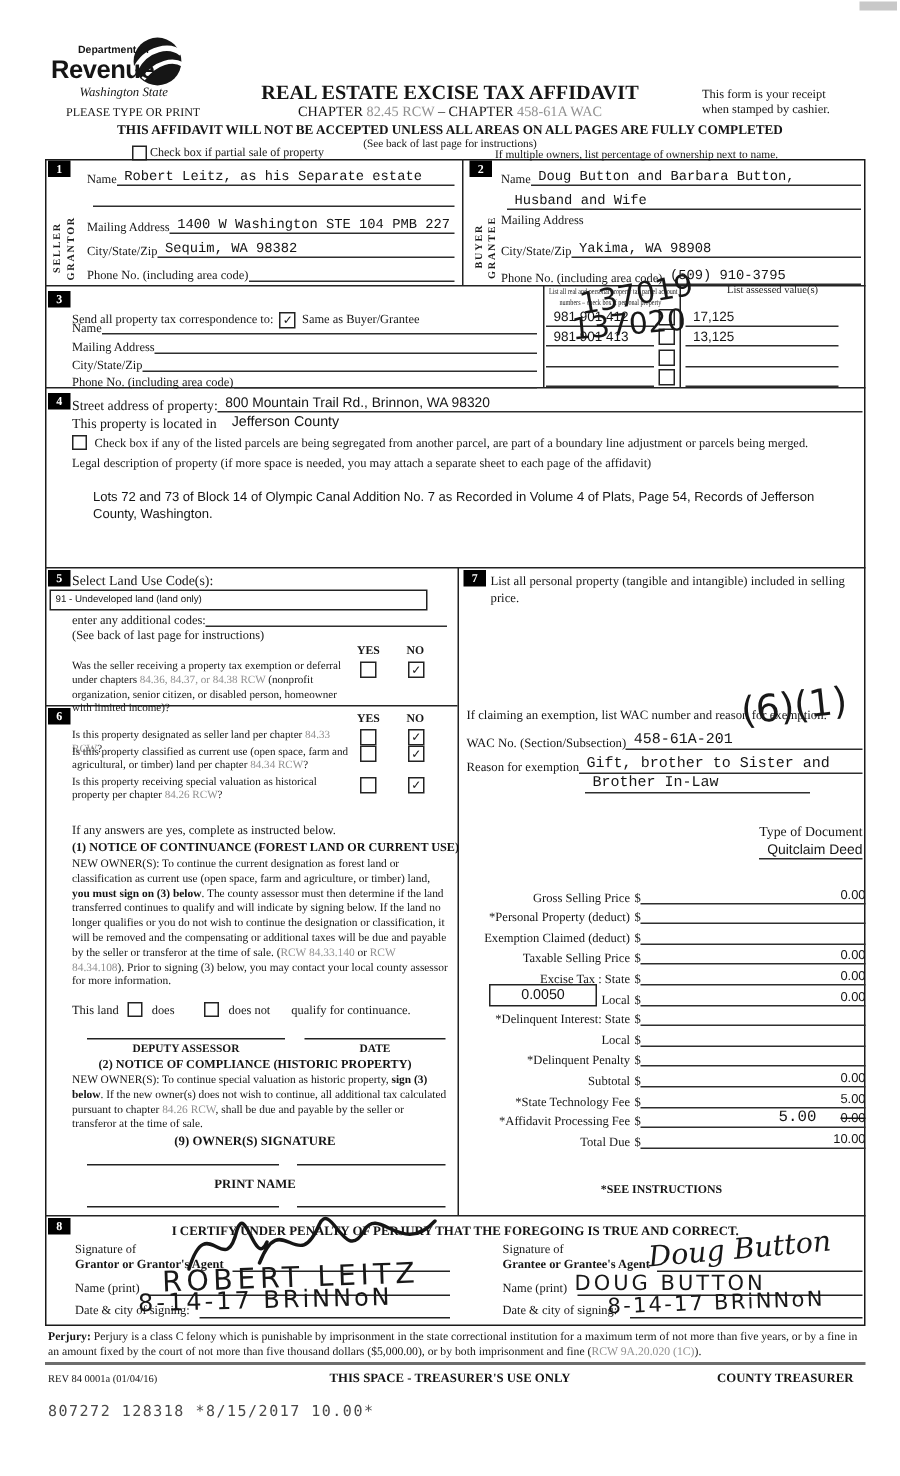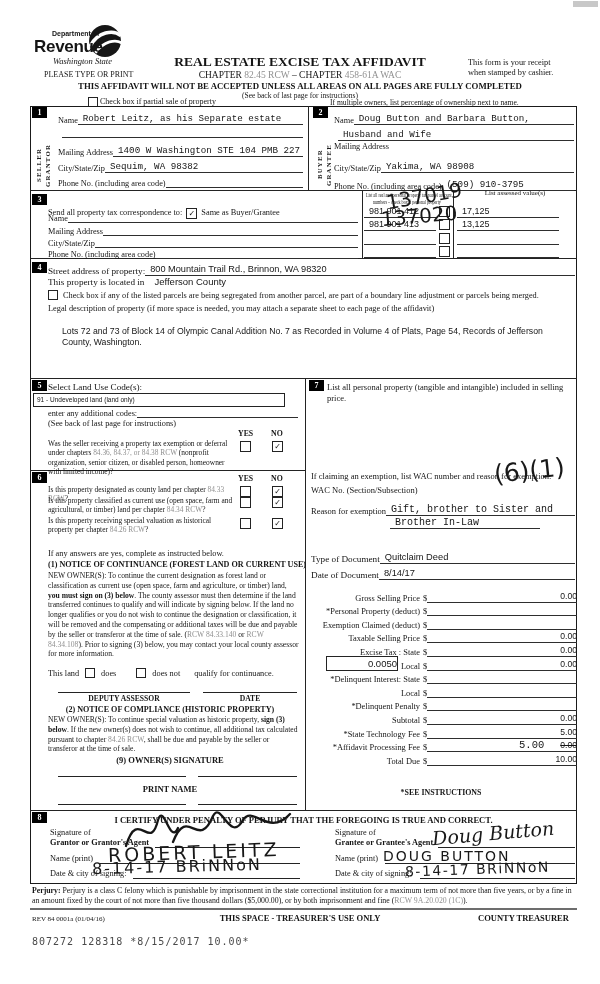--- a/index.html
+++ b/index.html
@@ -232,7 +232,7 @@
   <div class="abs lbl b" style="left:238px;top:474px;font-size:7.8px;">YES</div>
   <div class="abs lbl b" style="left:271px;top:474px;font-size:7.8px;">NO</div>
 
-  <div class="abs qtxt" style="left:48px;top:485px;width:186px;"><span>Is this property designated as county land per chapter </span><span class="seg-g">84.33 RCW</span><span>?</span></div>
+  <div class="abs qtxt" style="left:48px;top:485px;width:186px;"><span>Is this property designated as seller land per chapter </span><span class="seg-g">84.33 RCW</span><span>?</span></div>
   <span class="cb abs" style="left:240px;top:486px;"></span>
   <span class="cb abs" style="left:272px;top:486px;">✓</span>
 

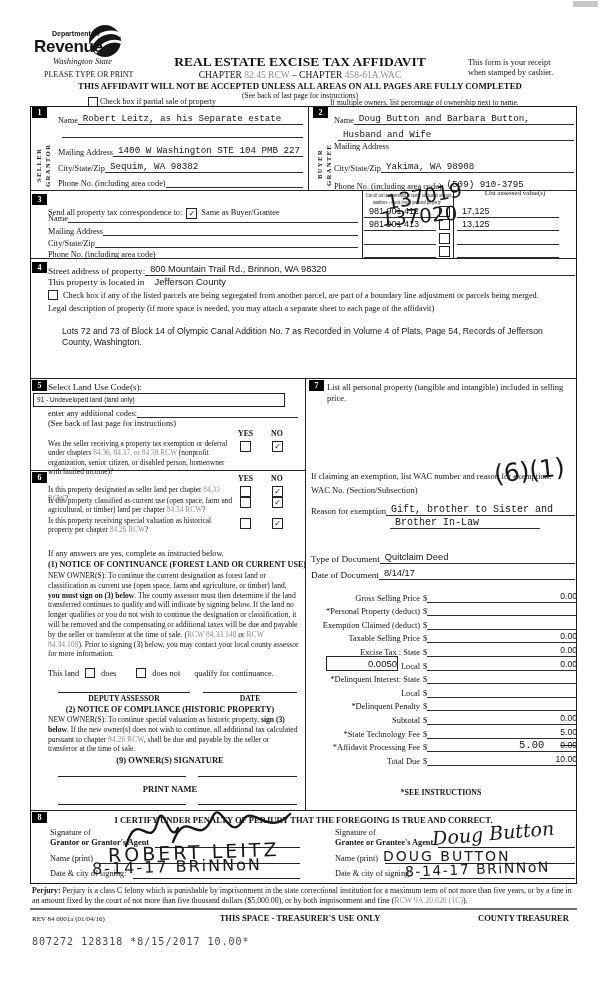--- a/index.html
+++ b/index.html
@@ -278,6 +278,7 @@
   <div class="abs" style="left:311px;top:471px;font-size:8.5px;">If claiming an exemption, list WAC number and reason for exemption:</div>
   <div class="row" style="left:311px;top:485px;width:264px;">
     <span class="lbl" style="font-size:8.5px;">WAC No. (Section/Subsection)</span>
+    <span class="fline"><span class="mono" style="font-size:10px;">458-61A-201</span></span>
   </div>
   <div class="row" style="left:311px;top:501px;width:264px;">
     <span class="lbl" style="font-size:8.5px;">Reason for exemption</span>

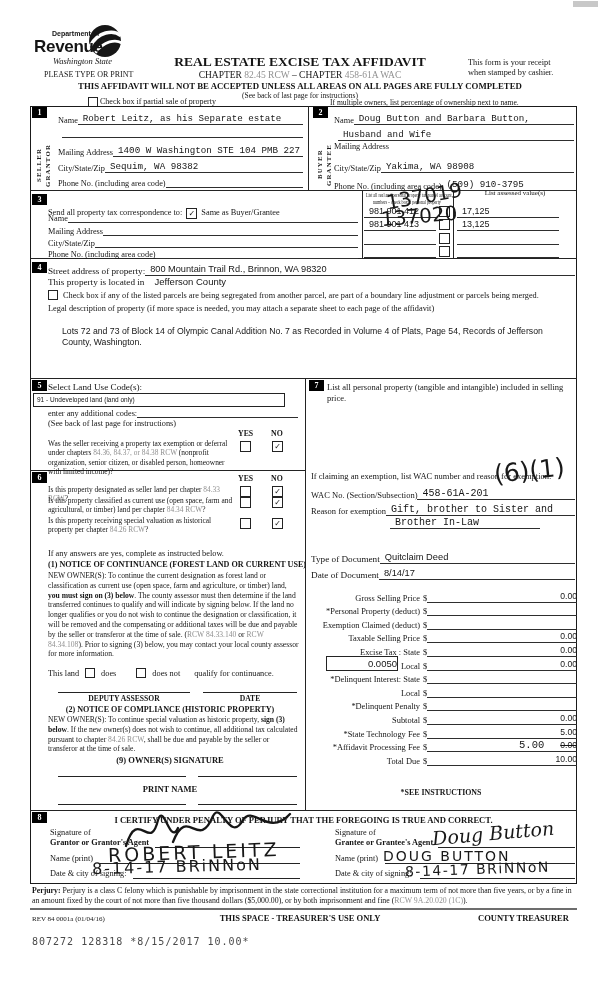--- a/index.html
+++ b/index.html
@@ -289,7 +289,7 @@
   </div>
   <div class="hand" style="left:494px;top:456px;font-size:25px;transform:rotate(-6deg);">(6)(1)</div>
 
-  <div class="row" style="left:311px;top:549px;width:264px;">
+  <div class="row" style="left:311px;top:549px;width:264px;flex-direction:column;">
     <span class="lbl9">Type of Document</span>
     <span class="fline"><span class="sans" style="font-size:9.3px;">Quitclaim Deed</span></span>
   </div>

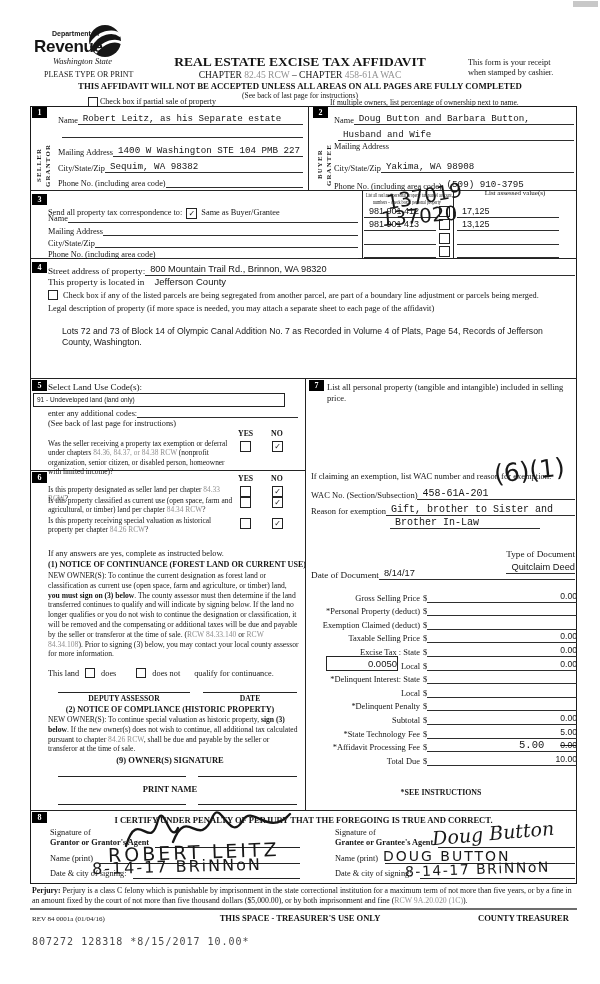--- a/index.html
+++ b/index.html
@@ -293,10 +293,6 @@
     <span class="lbl9">Type of Document</span>
     <span class="fline"><span class="sans" style="font-size:9.3px;">Quitclaim Deed</span></span>
   </div>
-  <div class="row" style="left:311px;top:565px;width:264px;">
-    <span class="lbl9">Date of Document</span>
-    <span class="fline"><span class="sans" style="font-size:9.3px;">8/14/17</span></span>
-  </div>
 
   <div class="abs" style="left:305px;top:589px;width:272px;">
       <div class="feerow">

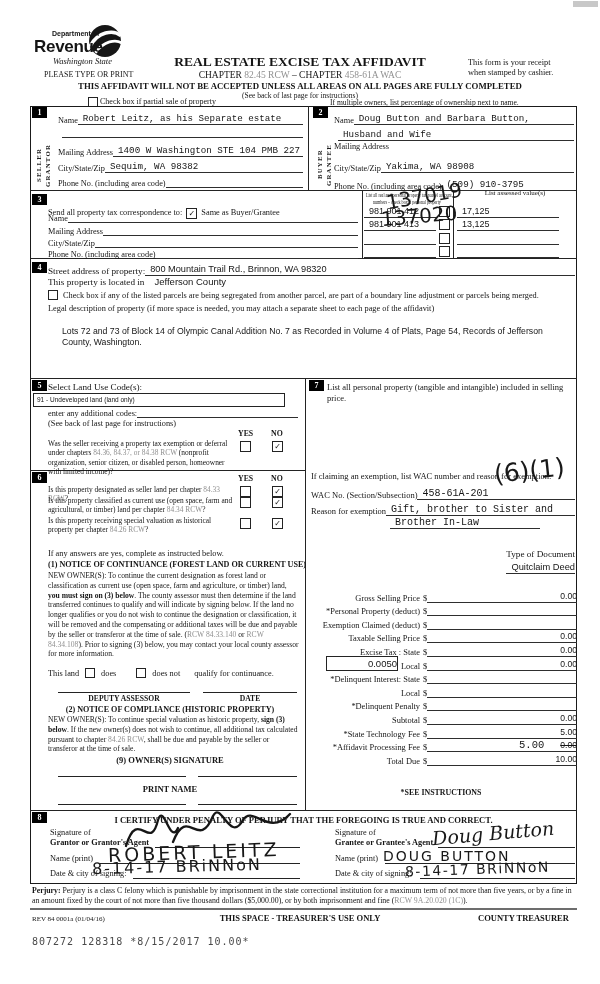--- a/index.html
+++ b/index.html
@@ -30,7 +30,7 @@
   .hand{position:absolute;font-family:"DejaVu Sans",sans-serif;color:#181818;white-space:nowrap;}
   .cursive{font-family:"DejaVu Serif",serif;font-style:italic;}
   .ratebox{position:absolute;left:21px;top:-1px;width:70px;height:13px;border:1px solid #232323;
-           text-align:right;font:9.5px "Liberation Sans",sans-serif;line-height:13px;}
+           text-align:center;font:9.5px "Liberation Sans",sans-serif;line-height:13px;}
   .feerow{position:relative;display:flex;align-items:flex-end;height:13.6px;}
   .feelabel{width:115px;text-align:right;font:8.4px "Liberation Serif",serif;white-space:nowrap;flex:none;}
   .dollar{font:8.4px "Liberation Serif",serif;margin-left:3px;flex:none;}

